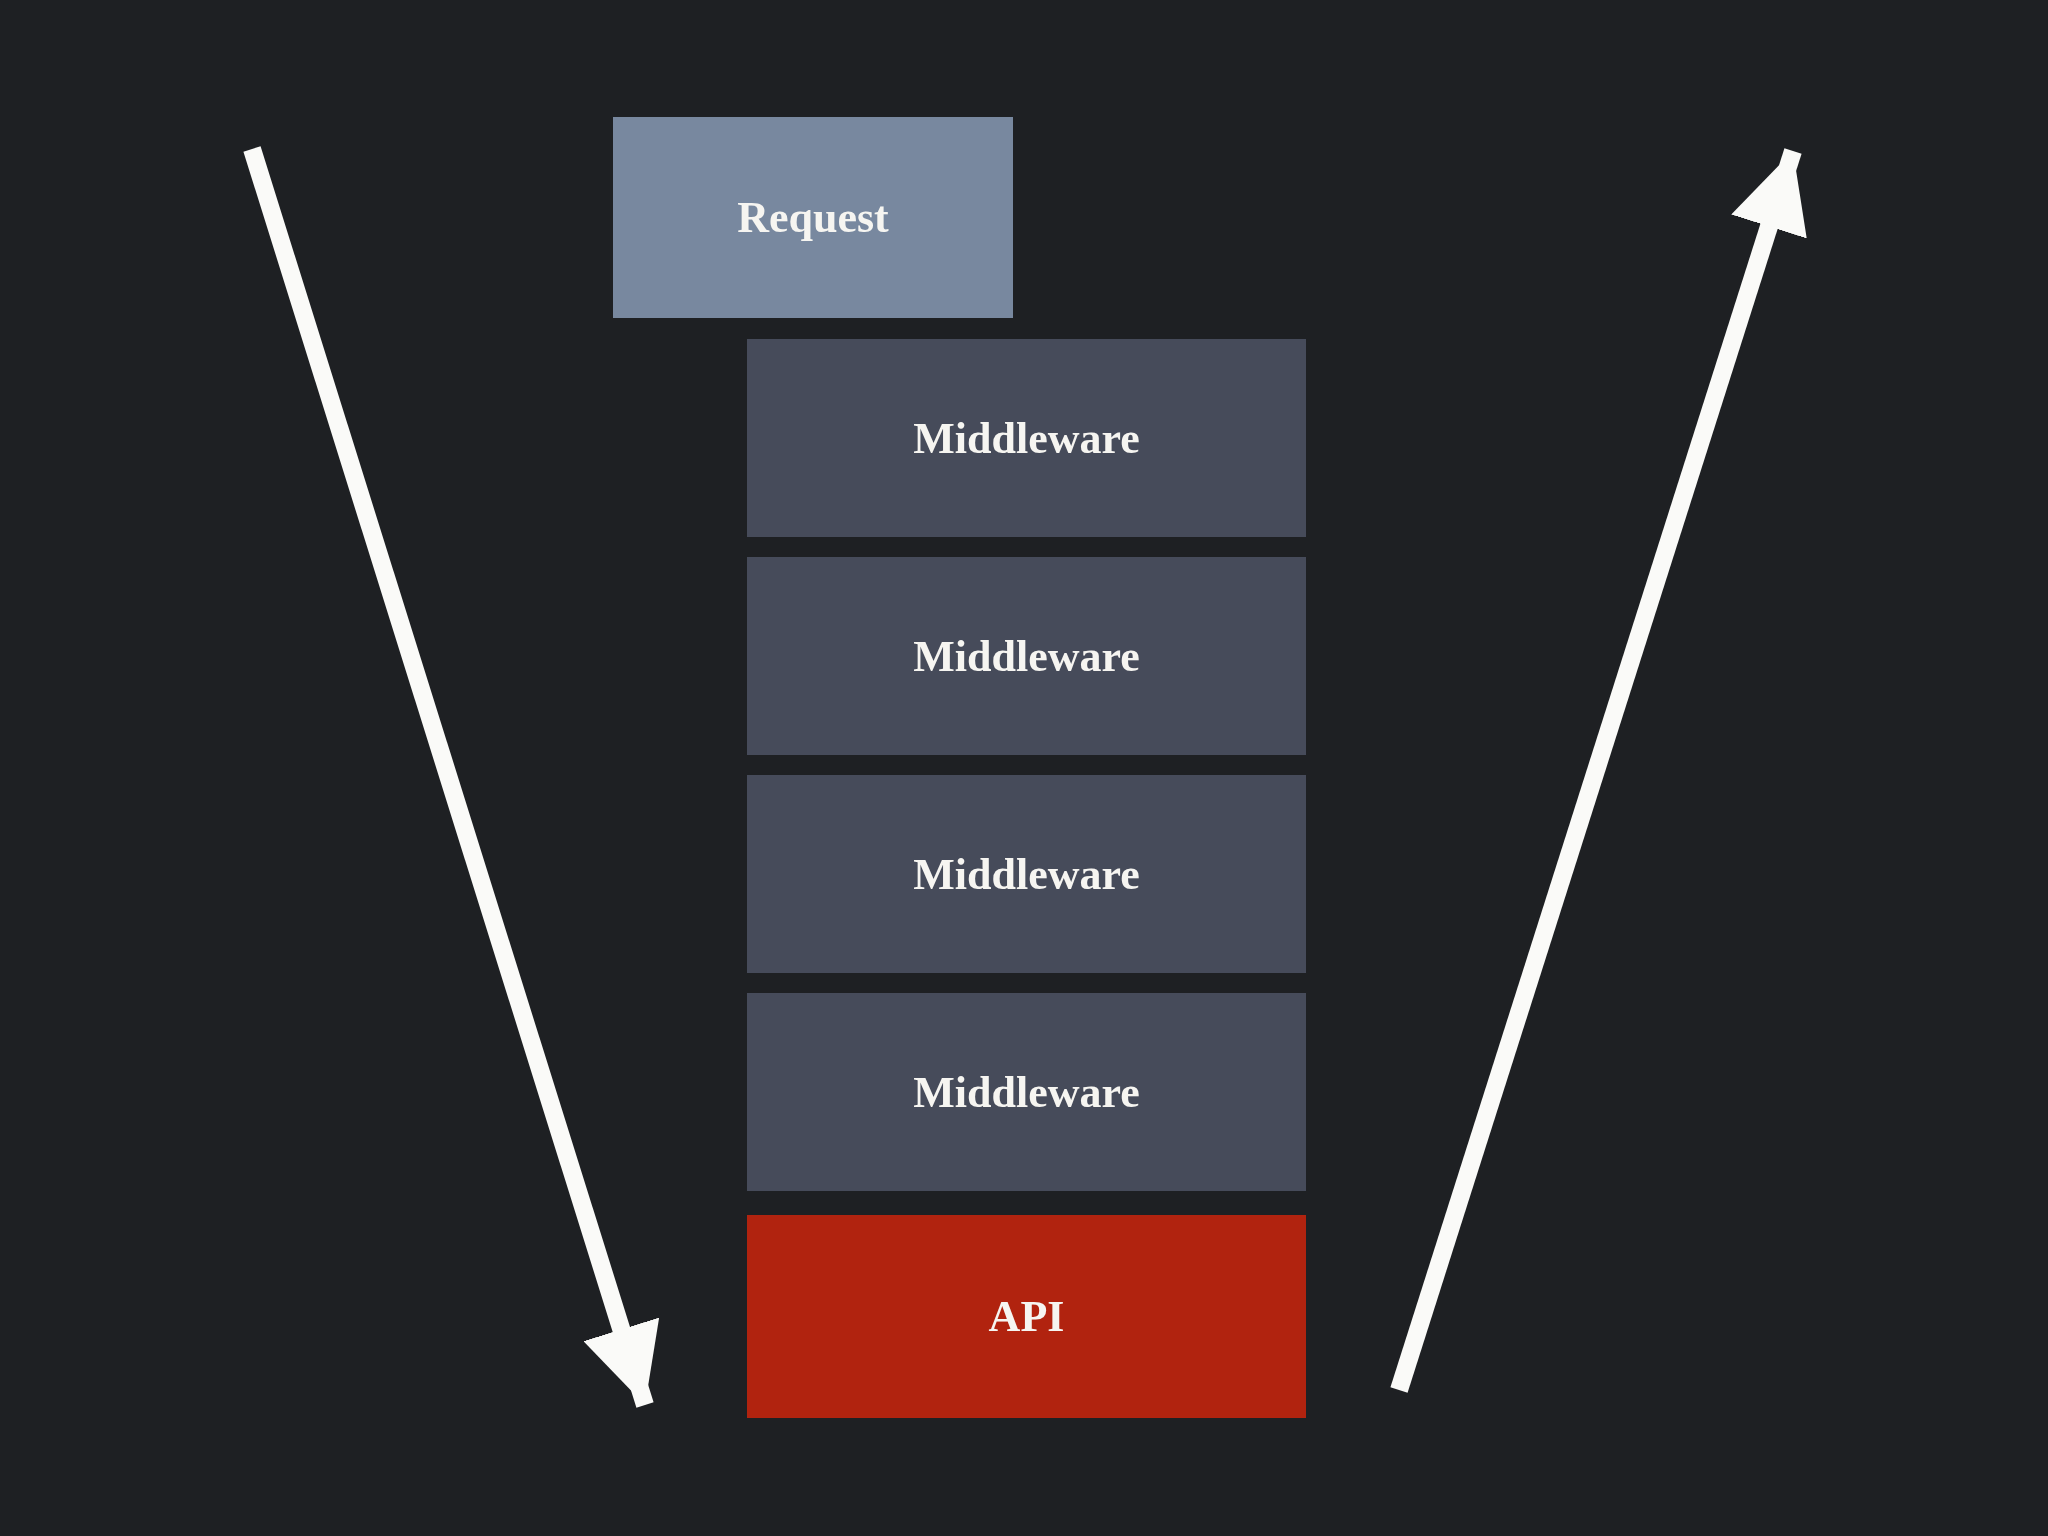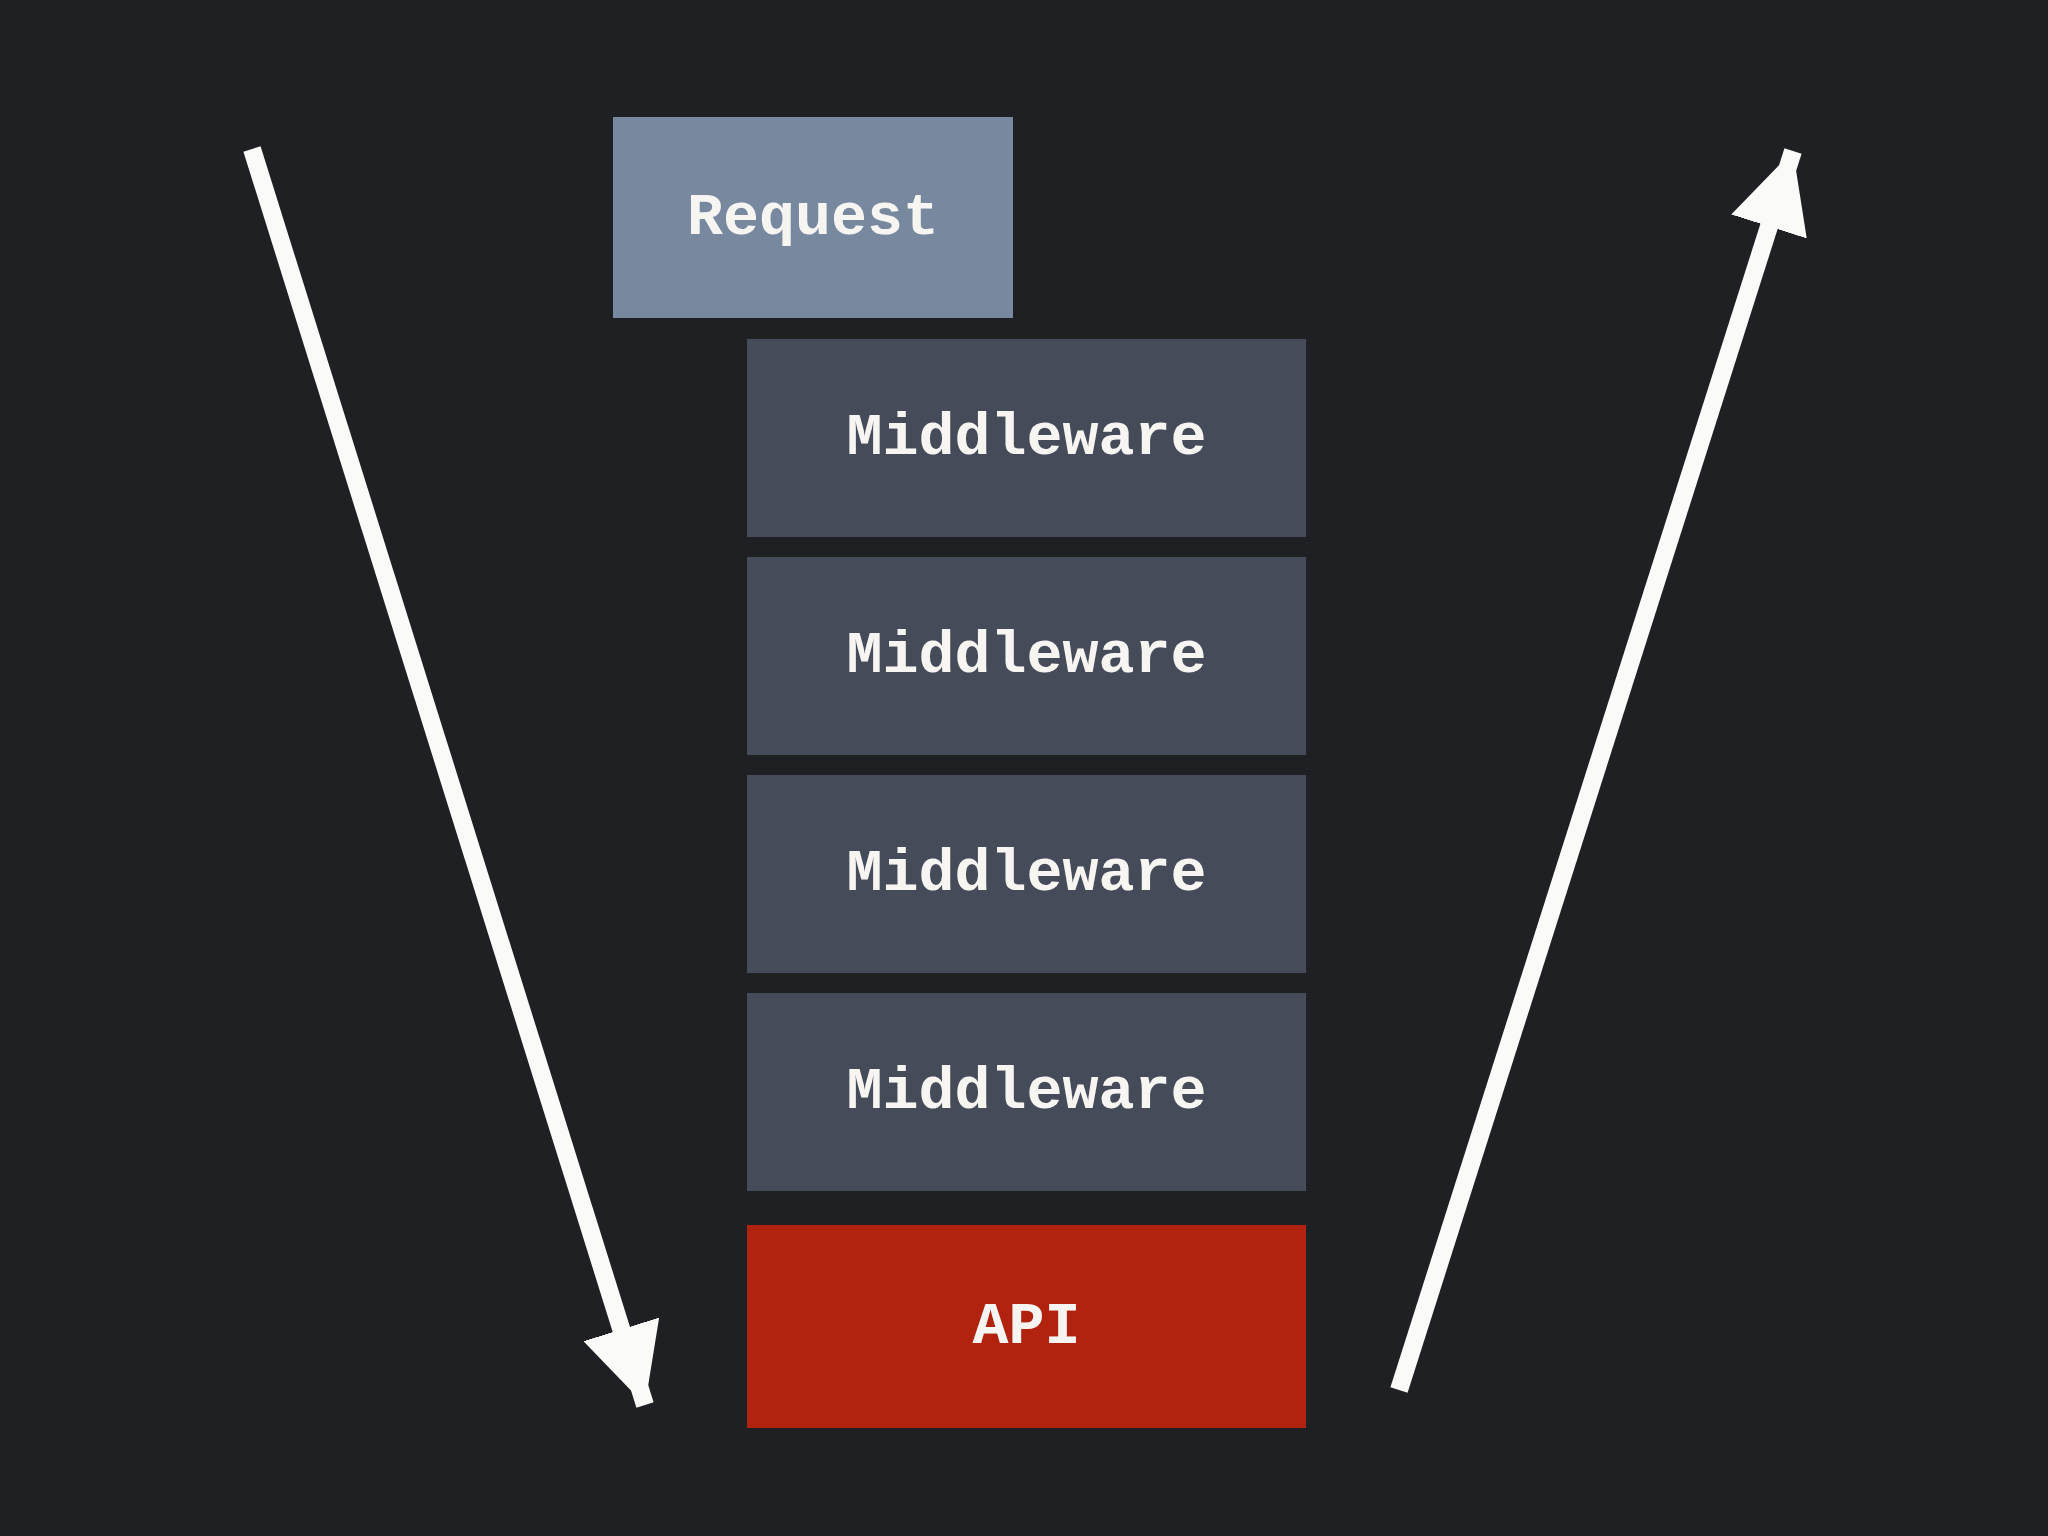--- a/index.html
+++ b/index.html
@@ -34,9 +34,10 @@
     position:absolute;
     display:flex;align-items:center;justify-content:center;
     color:var(--text);
-    font-size:60px;
+    font-size:44px;
     font-weight:bold;
     letter-spacing:0px;
+    font-family:Liberation Serif, serif;
   }
   .box-top{background:var(--box-top);}
   .box-mid{background:var(--box-mid);}

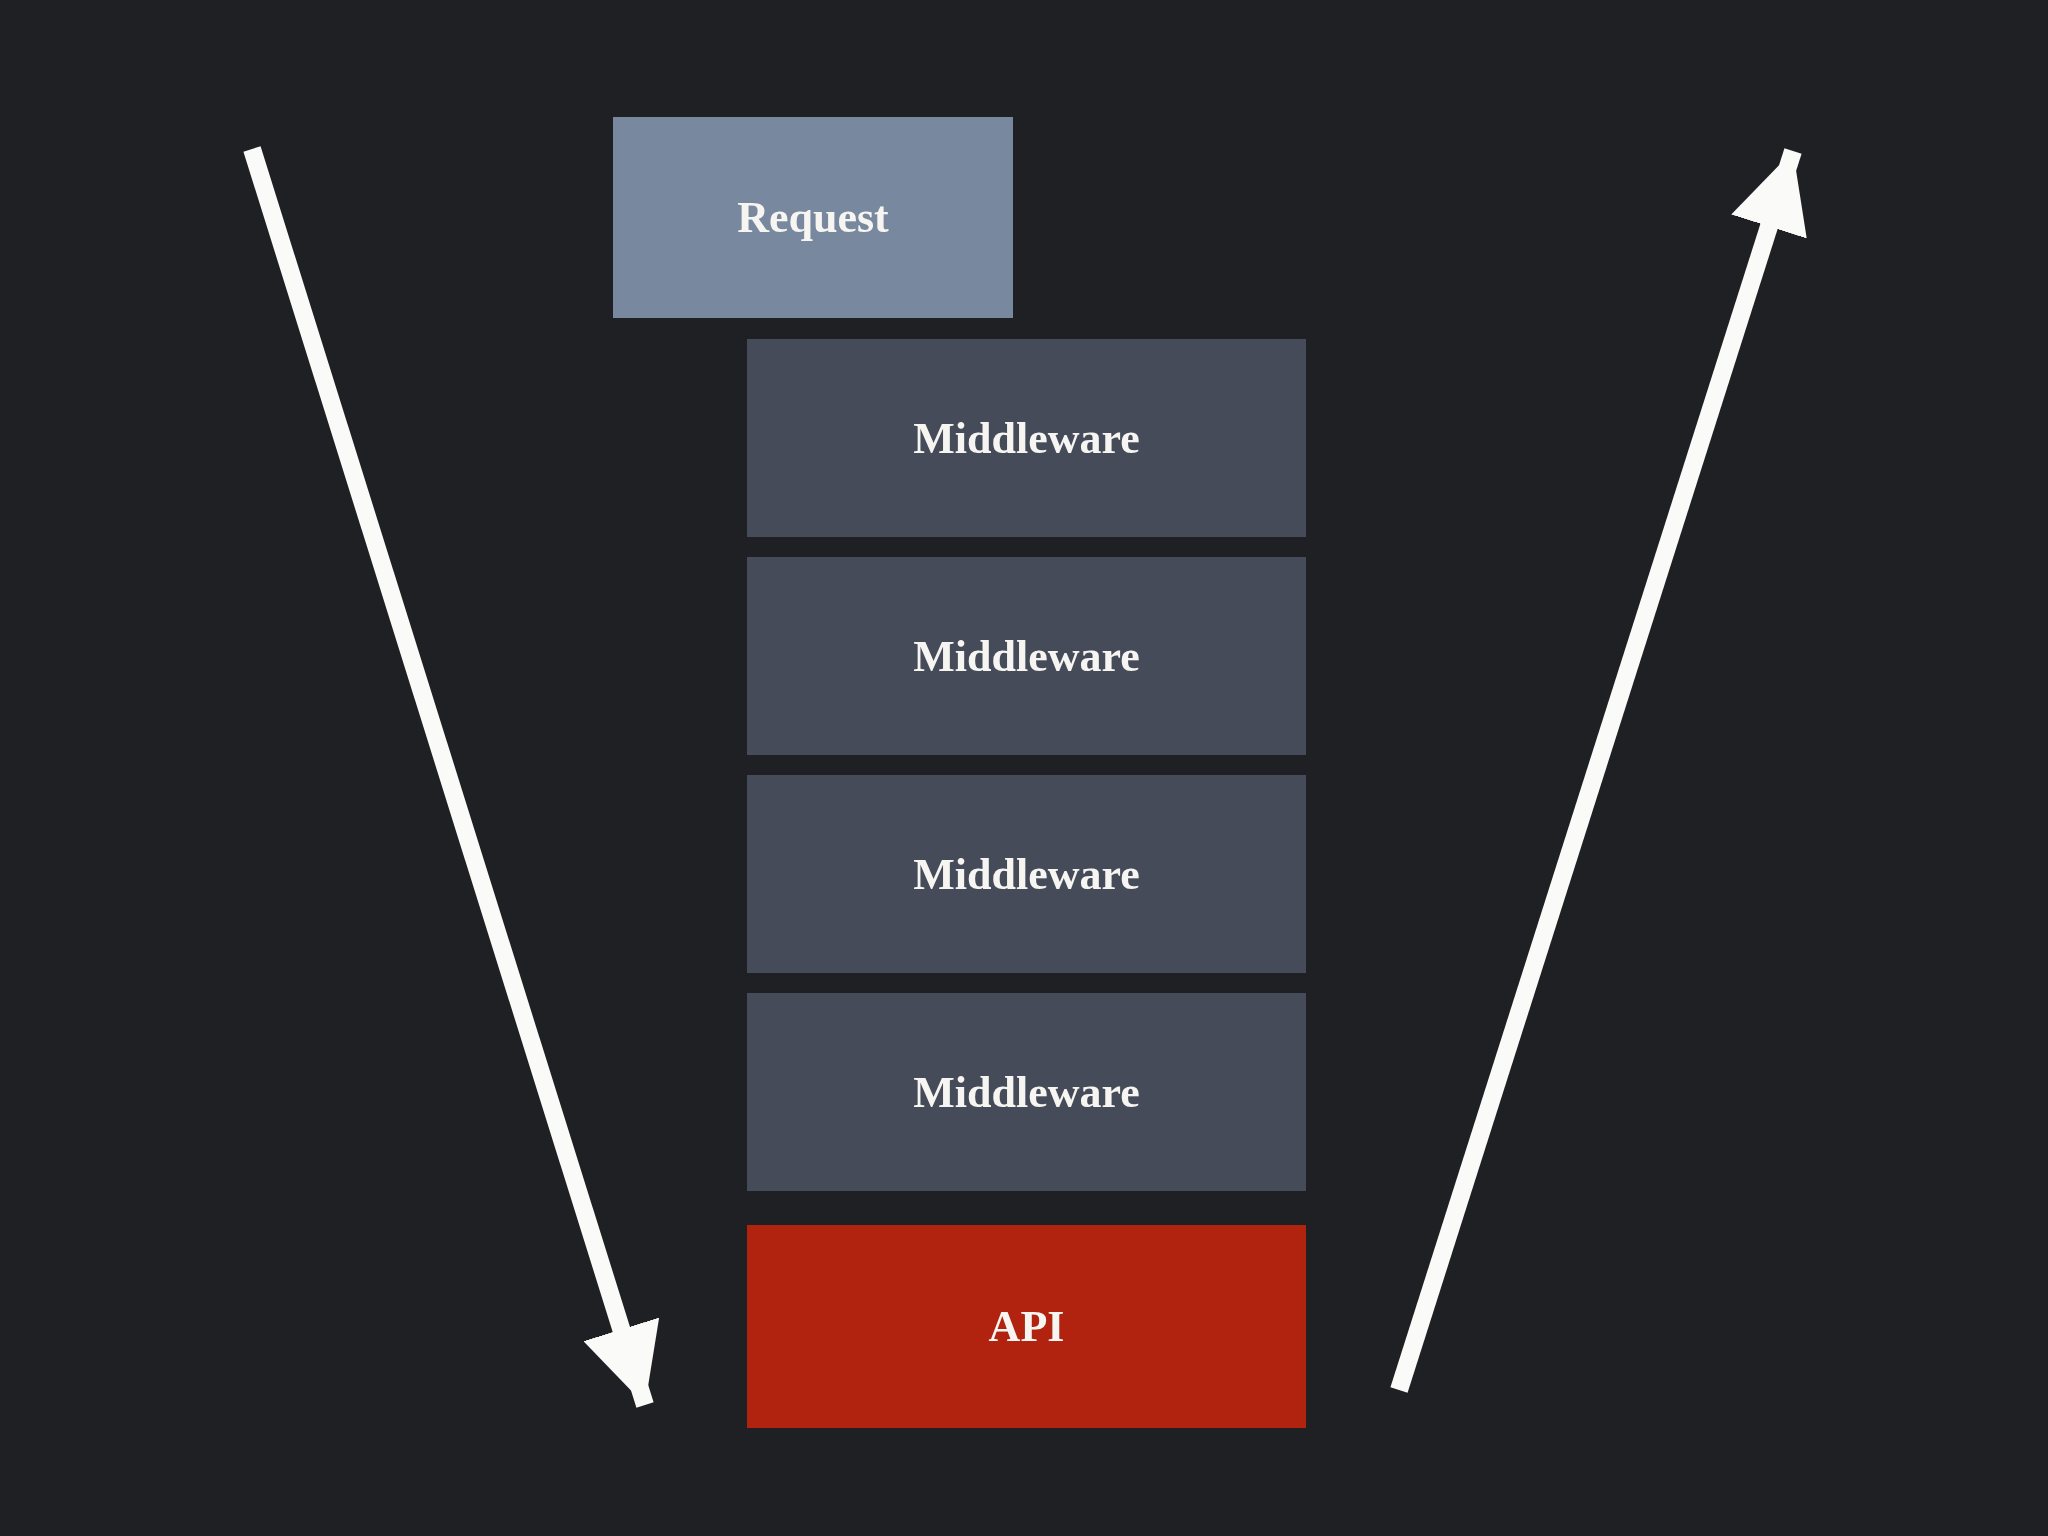--- a/index.html
+++ b/index.html
@@ -41,7 +41,7 @@
   }
   .box-top{background:var(--box-top);}
   .box-mid{background:var(--box-mid);}
-  .box-api{background:var(--box-api);margin-top:10px;}
+  .box-api{background:var(--box-api);}
 
   #request-box {left:613px;  top:117px;  width:400px; height:201px;}
   #response-box{left:1031px; top:117px;  width:401px; height:201px;}

